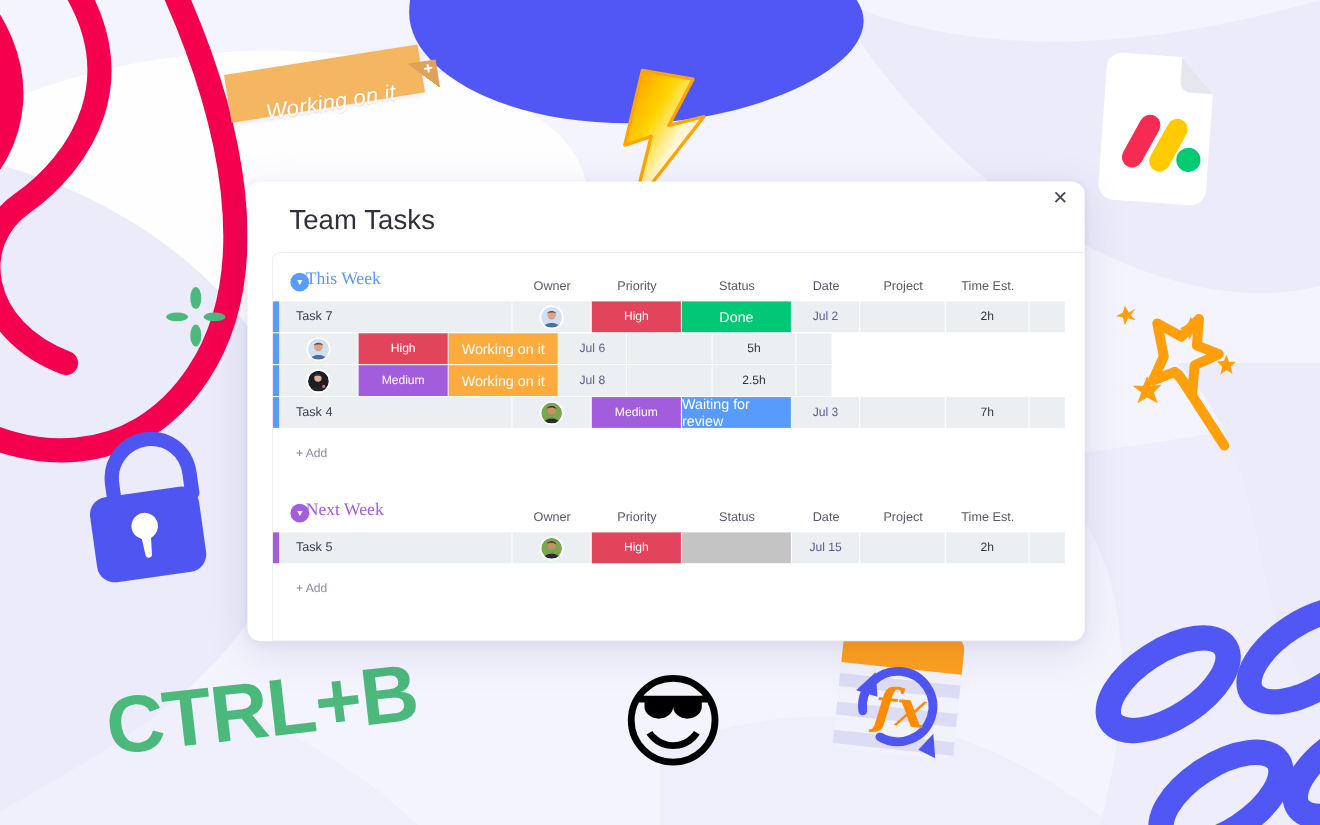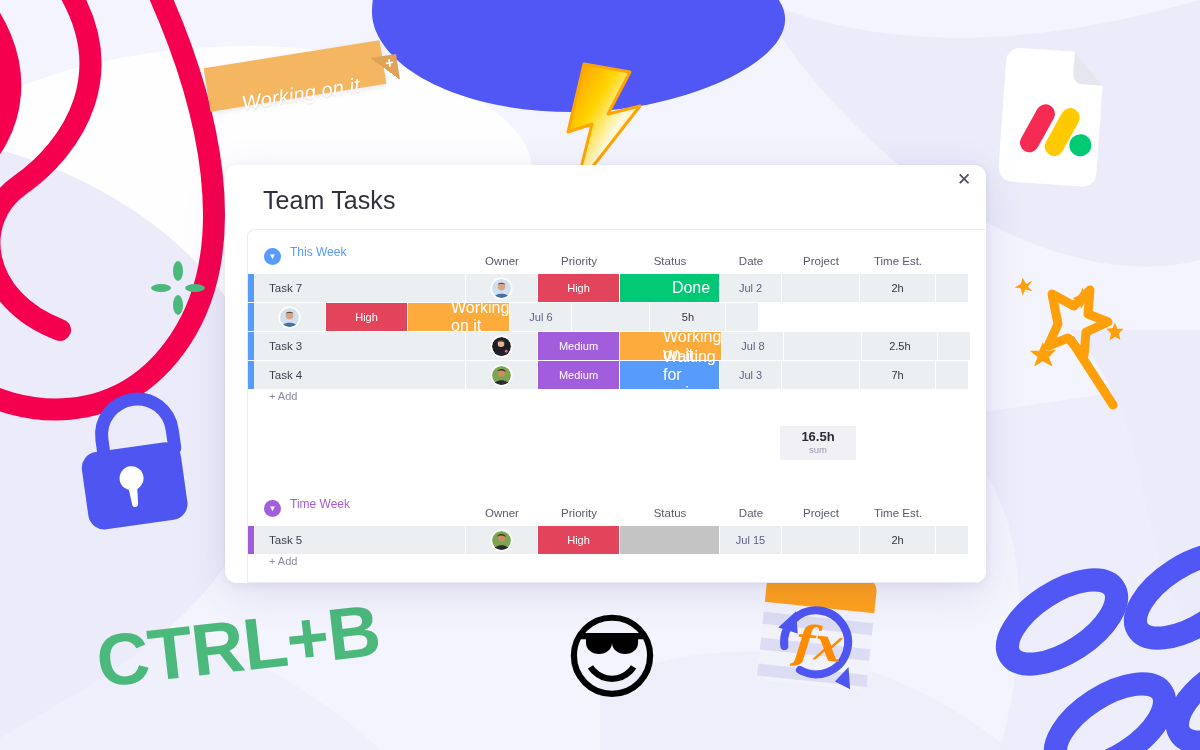--- a/index.html
+++ b/index.html
@@ -91,8 +91,9 @@
     color:#fff;font-size:8px;line-height:1;cursor:pointer;
   }
   .grp-name{
-    position:absolute;left:42px;top:5px;font-size:12px;font-weight:400;
+    position:absolute;left:30px;top:5px;font-size:16px;font-weight:400;
     white-space:nowrap;
+    font-family:Liberation Serif, serif;
   }
   .colhead{
     position:absolute;top:15px;font-size:11.5px;color:#59596b;

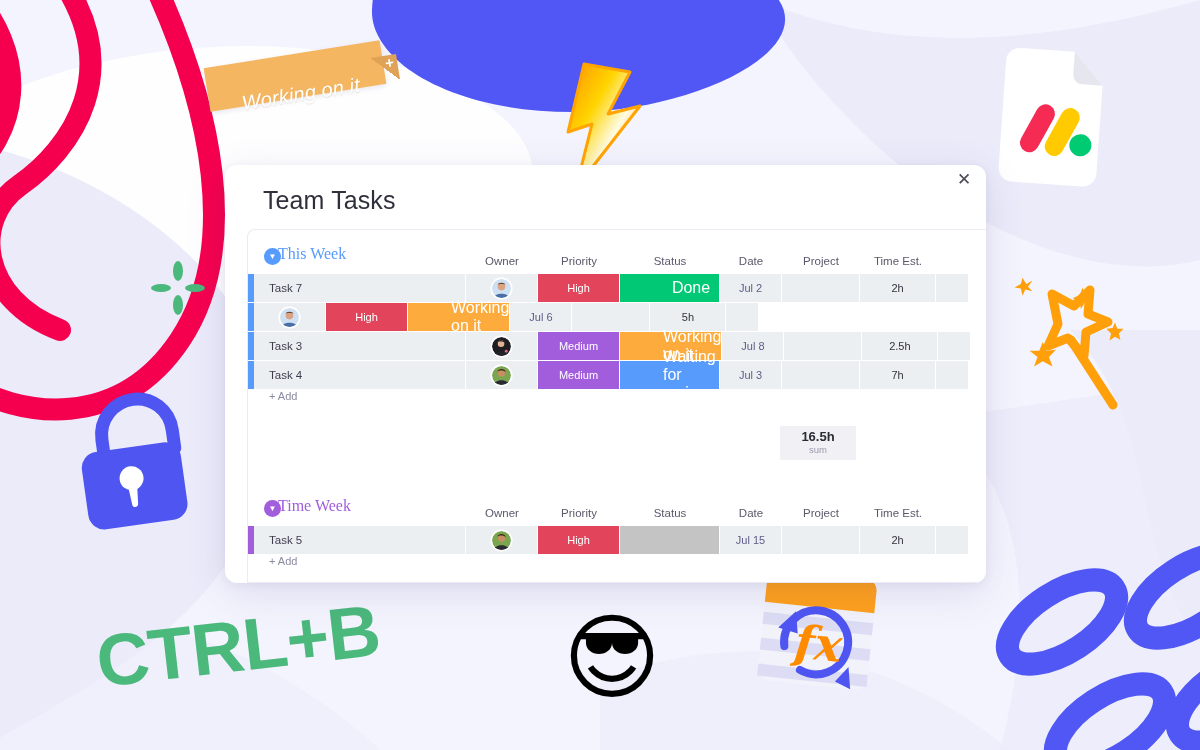--- a/index.html
+++ b/index.html
@@ -117,7 +117,7 @@
   }
   .c-owner{flex:0 0 72px;background:#eceff1;}
   .c-prio{flex:0 0 82px;color:#fff;font-size:11px;}
-  .c-status{flex:0 0 100px;color:#fff;font-size:16px;padding-left:43px;}
+  .c-status{flex:0 0 100px;color:#fff;font-size:13px;}
   .c-date{flex:0 0 62px;background:#eceff1;color:#5d5d8a;font-size:11px;}
   .c-proj{flex:0 0 78px;background:#eceff1;}
   .c-time{flex:0 0 76px;background:#eceff1;font-size:11px;color:#33333f;}

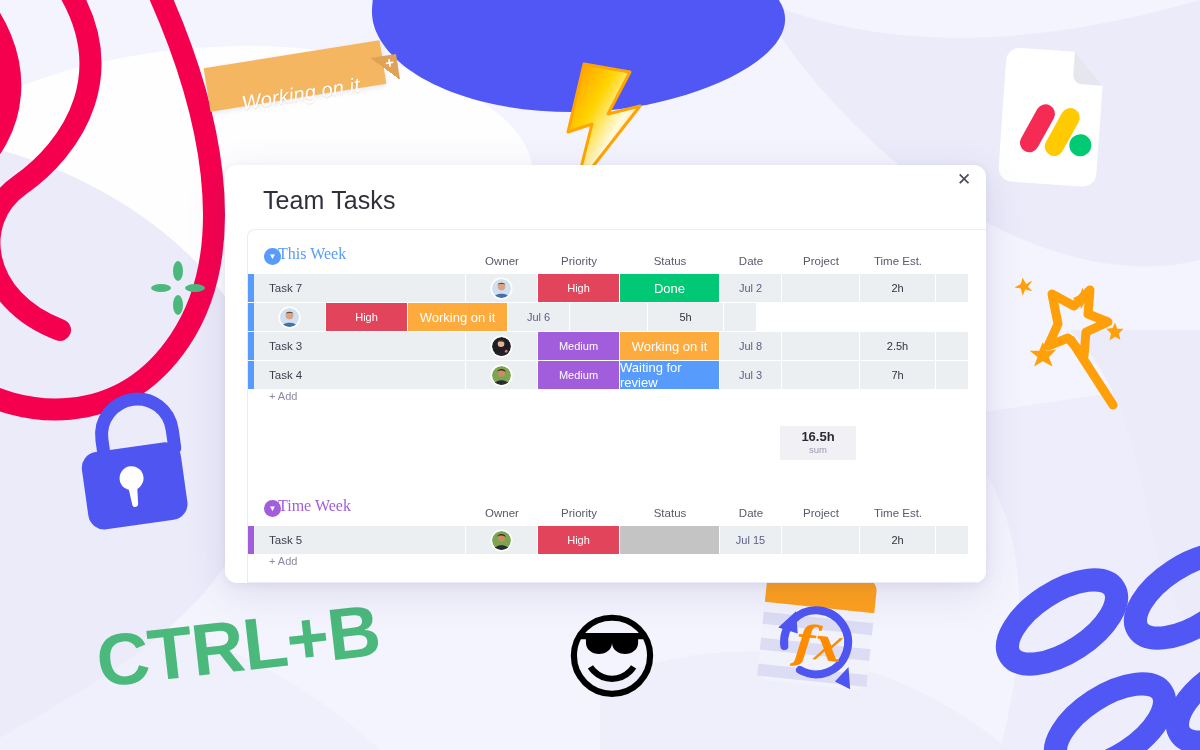--- a/index.html
+++ b/index.html
@@ -340,7 +340,6 @@
 
           <div class="row">
             <div class="bar" style="background:#579bfc;"></div>
-            <div class="cell c-name">Task 3</div>
             <div class="cell c-owner">
               <span class="avatar">
                 <svg width="19" height="19" viewBox="0 0 40 40">

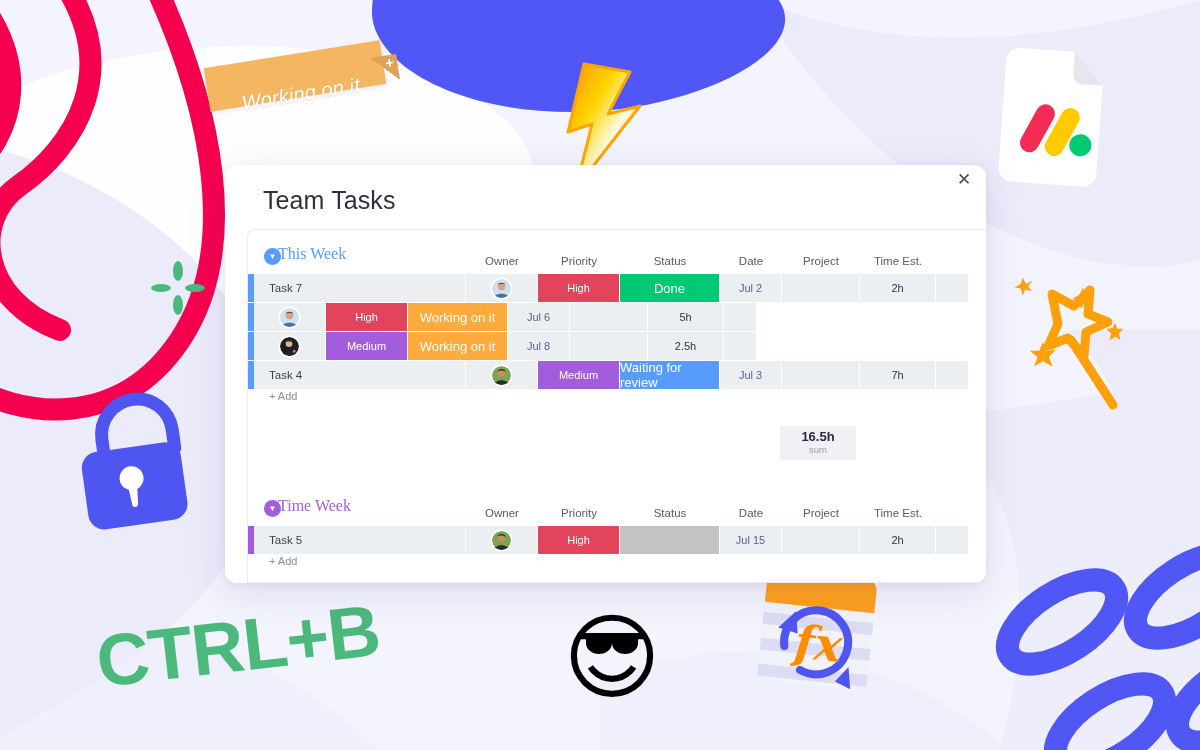--- a/index.html
+++ b/index.html
@@ -130,7 +130,7 @@
   .avatar svg{display:block;}
 
   .addrow{
-    position:relative;height:28px;display:flex;align-items:flex-start;
+    position:relative;height:28px;display:flex;align-items:flex-end;
   }
   .addrow .bar{width:6px;flex:0 0 6px;}
   .add-label{

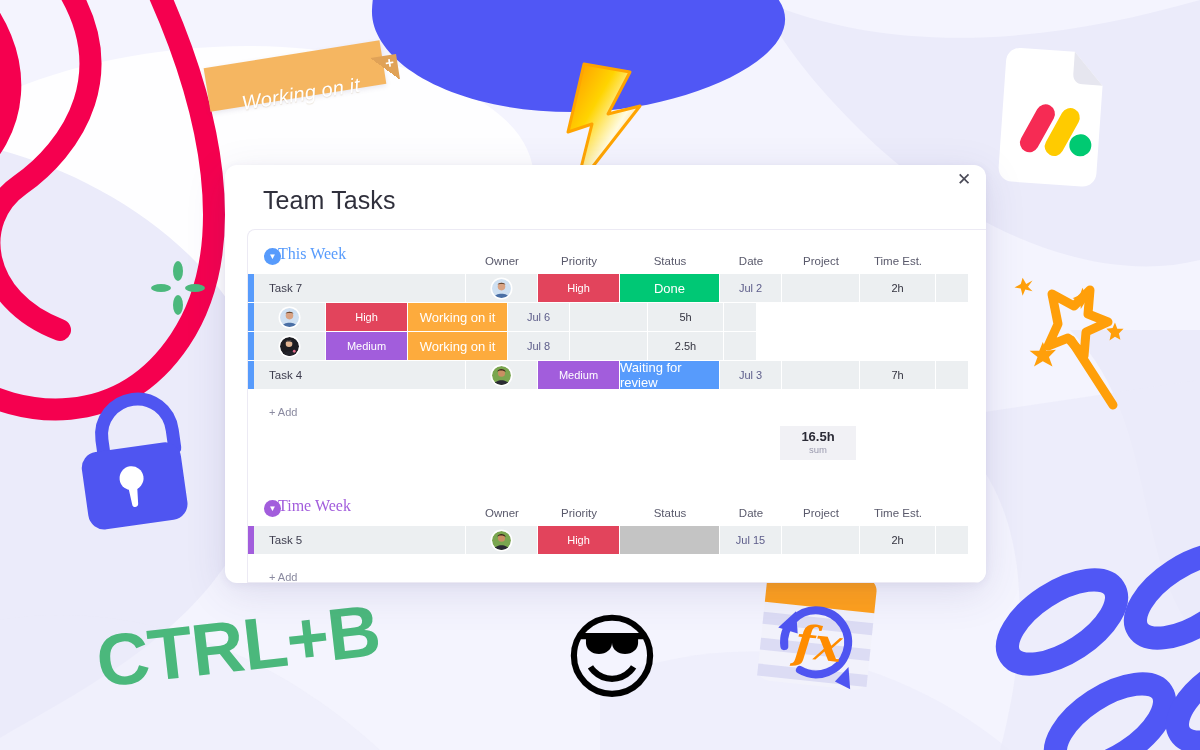--- a/index.html
+++ b/index.html
@@ -388,13 +388,6 @@
             <div class="add-tail"></div>
           </div>
 
-          <div class="sumrow">
-            <div class="sum-gap"></div>
-            <div class="sum-box">
-              <div class="sum-val">16.5h</div>
-              <div class="sum-lbl">sum</div>
-            </div>
-          </div>
         </div>
 
         <div class="group" style="margin-top:32px;">

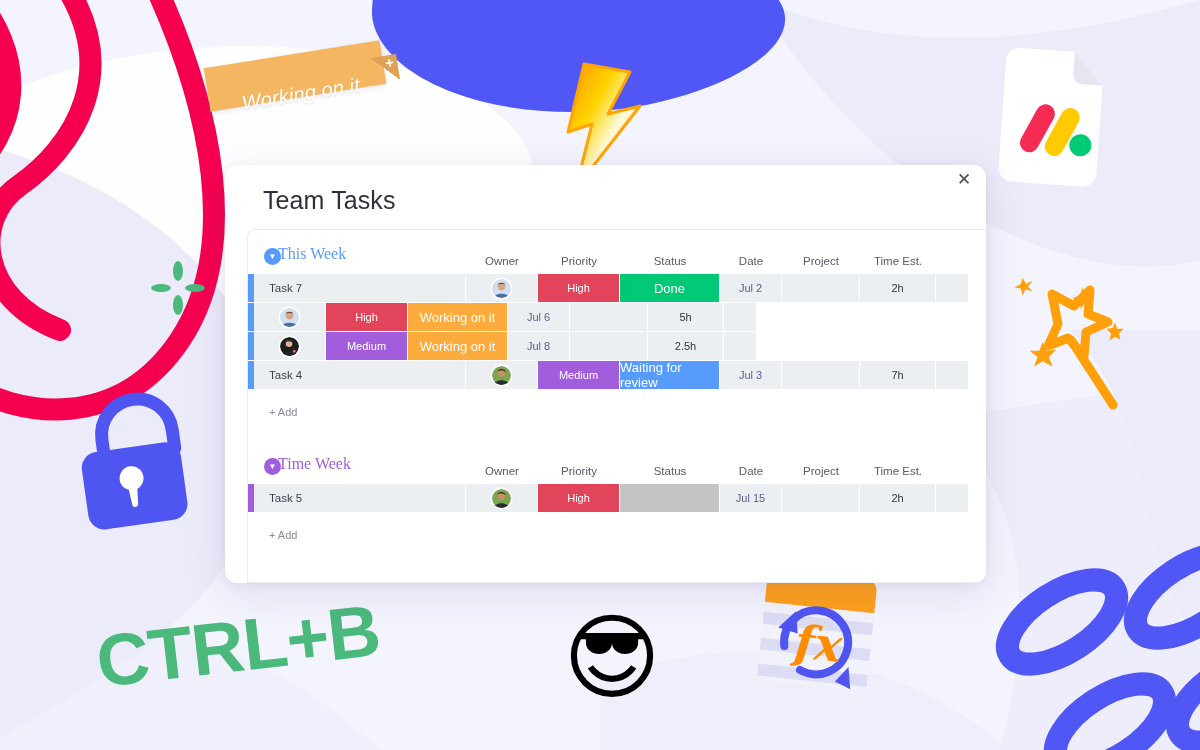--- a/index.html
+++ b/index.html
@@ -393,7 +393,7 @@
         <div class="group" style="margin-top:32px;">
           <div class="grp-head">
             <div class="grp-toggle" style="background:#a25ddc;">▼</div>
-            <div class="grp-name" style="color:#a25ddc;">Time Week</div>
+            <div class="grp-name" style="color:#a25ddc;">Next Week</div>
             <div class="colhead" style="left:218px;width:72px;">Owner</div>
             <div class="colhead" style="left:290px;width:82px;">Priority</div>
             <div class="colhead" style="left:372px;width:100px;">Status</div>

